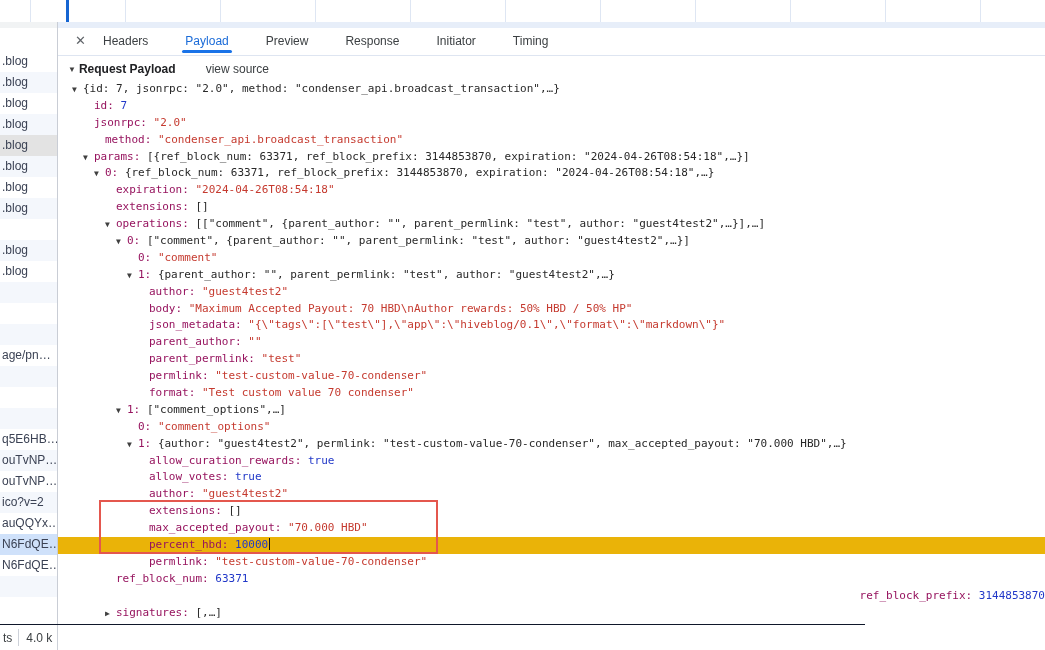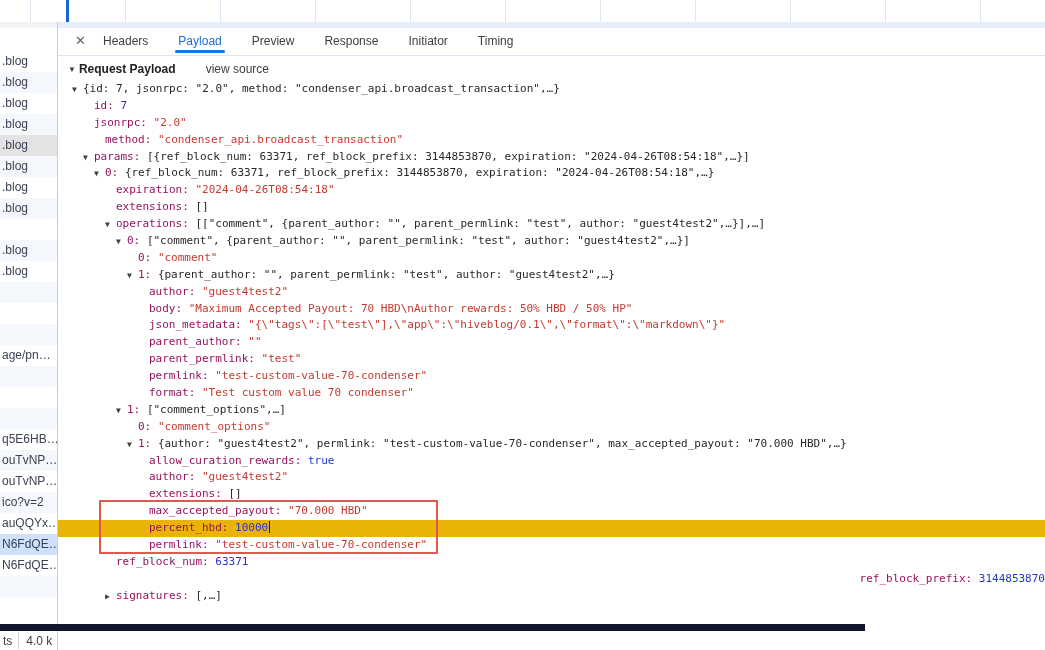--- a/index.html
+++ b/index.html
@@ -33,7 +33,7 @@
   .tab-bar{position:absolute;left:0;top:28px;width:987px;height:25px;background:#fff;
            display:flex;align-items:center;padding-left:17px;box-sizing:border-box;}
   .close-x{width:13px;font-size:13px;color:#5f6368;margin-right:14px;cursor:pointer;line-height:1;}
-  .tabs{display:flex;gap:28px;height:100%;align-items:center;}
+  .tabs{display:flex;gap:35px;height:100%;align-items:center;}
   .tab{font-size:12px;color:#3c4043;height:100%;display:flex;align-items:center;
        position:relative;cursor:pointer;padding:0 1px;}
   .tab.active{color:#1a6bd8;}

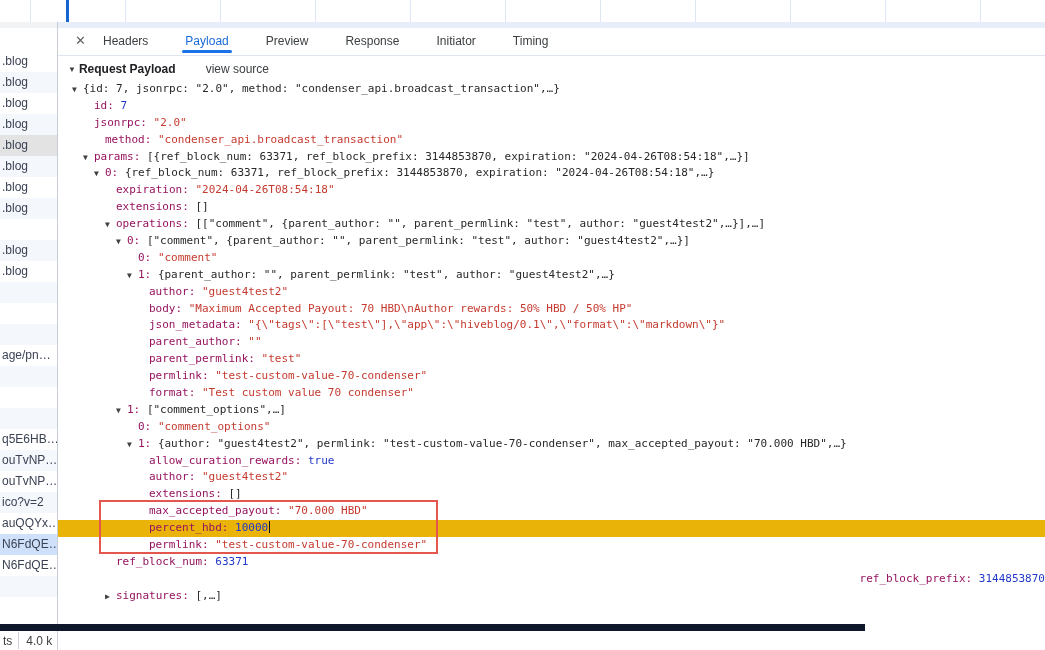--- a/index.html
+++ b/index.html
@@ -155,6 +155,7 @@
       <div class="trow" style="padding-left: 69px;"><span class="slot"></span><span class="key">0: </span><span class="val str">"comment_options"</span></div>
       <div class="trow" style="padding-left: 69px;"><span class="slot">▼</span><span class="key">1: </span><span class="val preview">{author: "guest4test2", permlink: "test-custom-value-70-condenser", max_accepted_payout: "70.000 HBD",…}</span></div>
       <div class="trow" style="padding-left: 80px;"><span class="slot"></span><span class="key">allow_curation_rewards: </span><span class="val bool">true</span></div>
+      <div class="trow" style="padding-left: 80px;"><span class="slot"></span><span class="key">allow_votes: </span><span class="val bool">true</span></div>
       <div class="trow" style="padding-left: 80px;"><span class="slot"></span><span class="key">author: </span><span class="val str">"guest4test2"</span></div>
       <div class="trow" style="padding-left: 80px;"><span class="slot"></span><span class="key">extensions: </span><span class="val plain">[]</span></div>
       <div class="trow" style="padding-left: 80px;"><span class="slot"></span><span class="key">max_accepted_payout: </span><span class="val str">"70.000 HBD"</span></div>

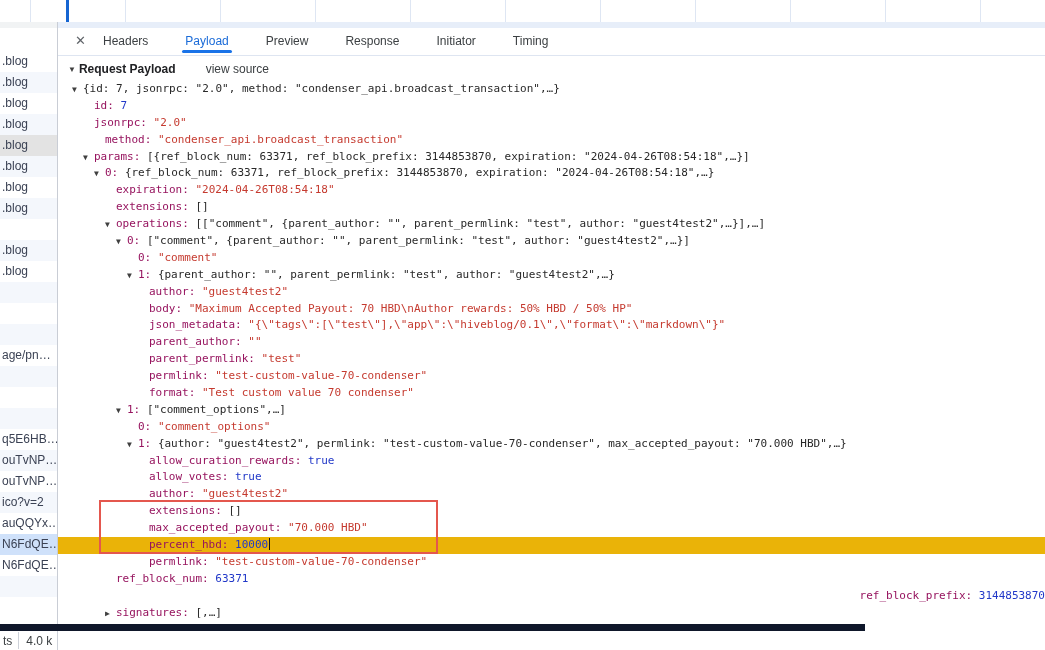--- a/index.html
+++ b/index.html
@@ -64,7 +64,7 @@
 
   
   .statusbar{position:absolute;left:0;top:624px;width:865px;height:26px;background:#fff;
-      border-top:7px solid #0f172a;box-sizing:border-box;display:flex;align-items:center;}
+      border-top:1px solid #0f172a;box-sizing:border-box;display:flex;align-items:center;}
   .sb-text{font-size:12px;color:#3c4043;padding-left:3px;}
   .sb-div{width:1px;height:17px;background:#cdd1d9;margin:0 7px 0 6px;}
   .sb-vline{position:absolute;left:57px;top:0;width:1px;height:26px;background:#cdd1d9;}

